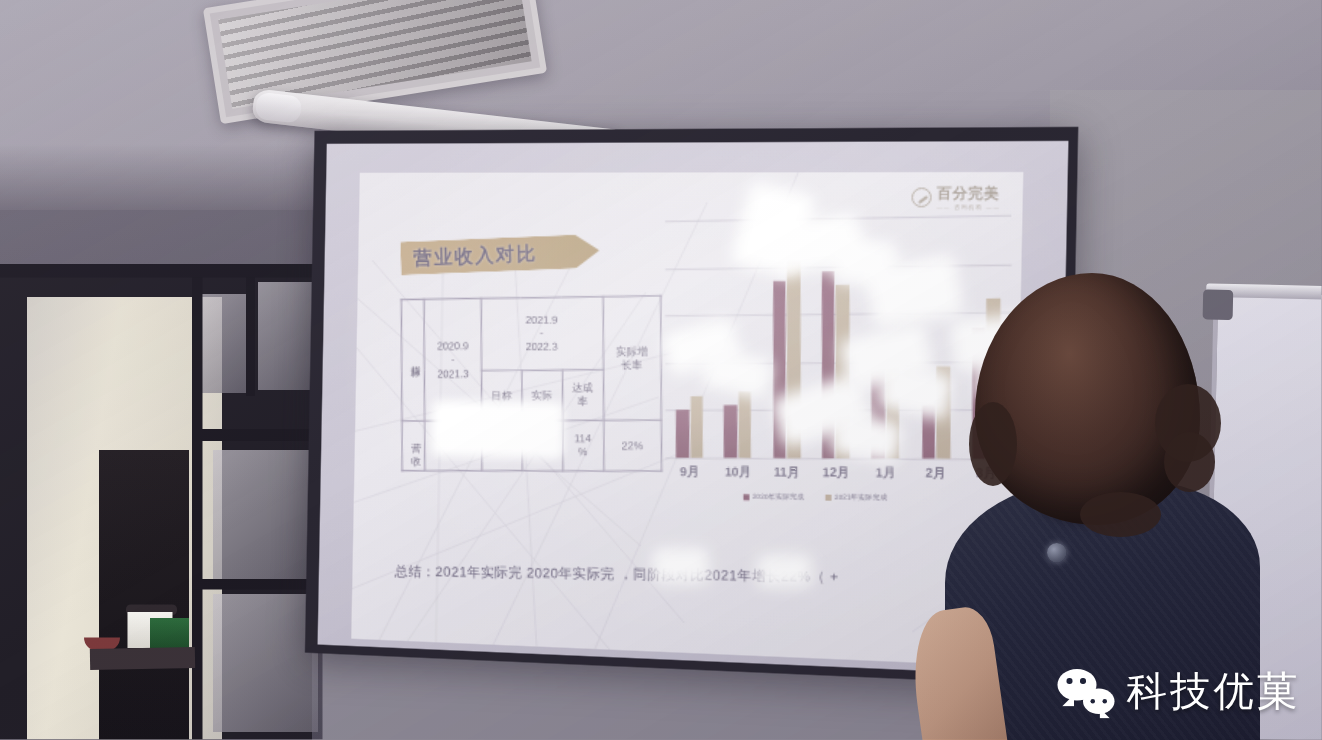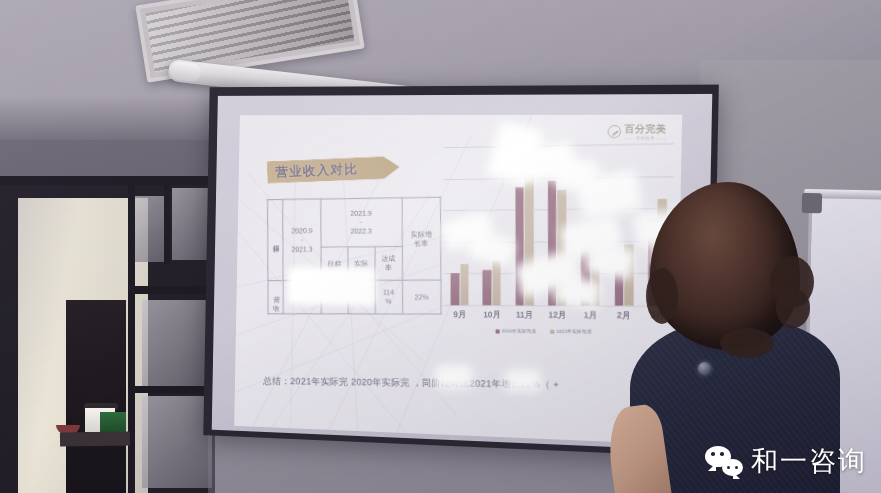--- a/index.html
+++ b/index.html
@@ -558,7 +558,7 @@
       <div class="e" style="right:5px;bottom:7px;width:3px;height:3px;"></div>
       <div class="e" style="right:13px;bottom:7px;width:3px;height:3px;"></div>
     </div>
-    <div class="watermark-text">和一咨询</div>
+    <div class="watermark-text">科技优菓</div>
   </div>
 
   <div class="photo-grade"></div>

